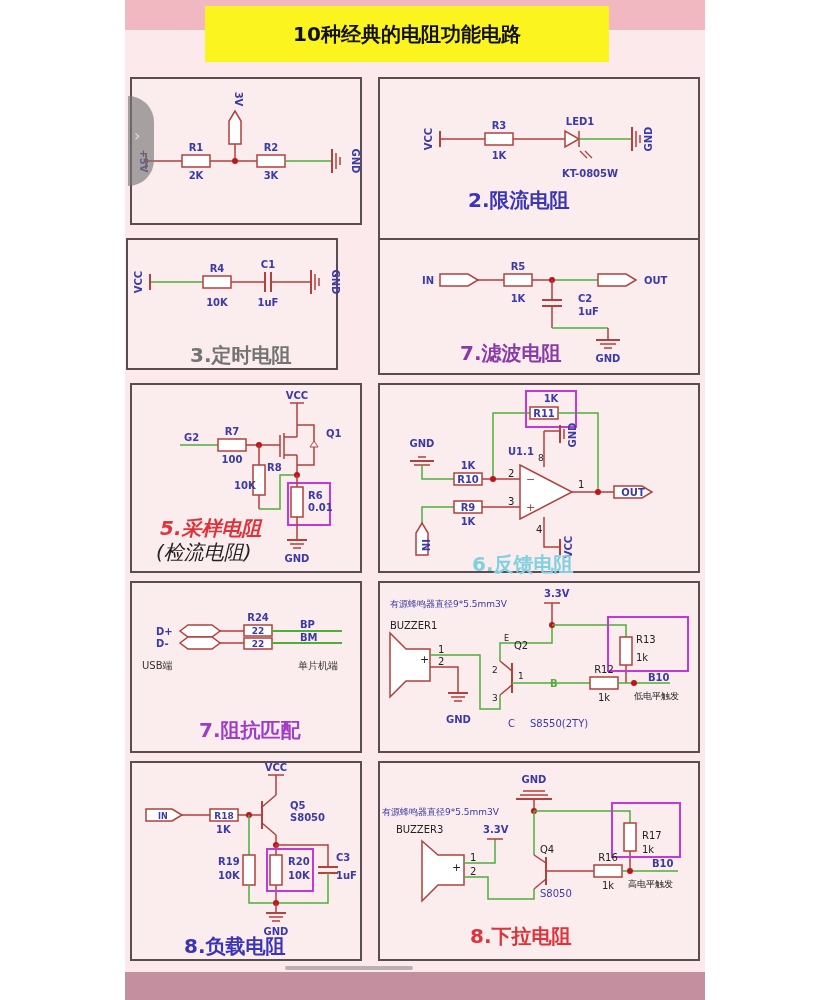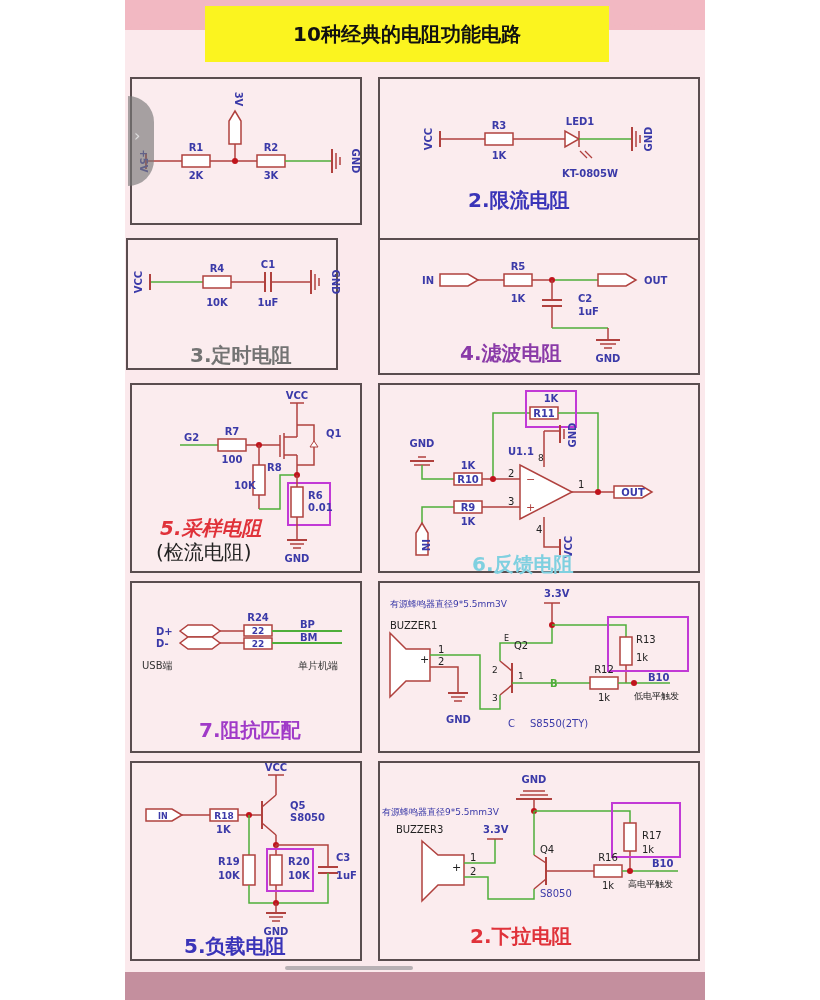--- a/index.html
+++ b/index.html
@@ -135,7 +135,7 @@
       <text x="198" y="75" font-size="10" font-weight="bold" fill="#3b3aa8">1uF</text>
       <text x="228" y="122" font-size="10" font-weight="bold" fill="#3b3aa8" text-anchor="middle">GND</text>
     </svg>
-    <div class="caption" style="left:80px;top:100px;color:#8a3aa8;">4.滤波电阻</div>
+    <div class="caption" style="left:80px;top:100px;color:#8a3aa8;">7.滤波电阻</div>
   </div>
 
   <div class="panel" style="left:5px;top:383px;width:232px;height:190px;">

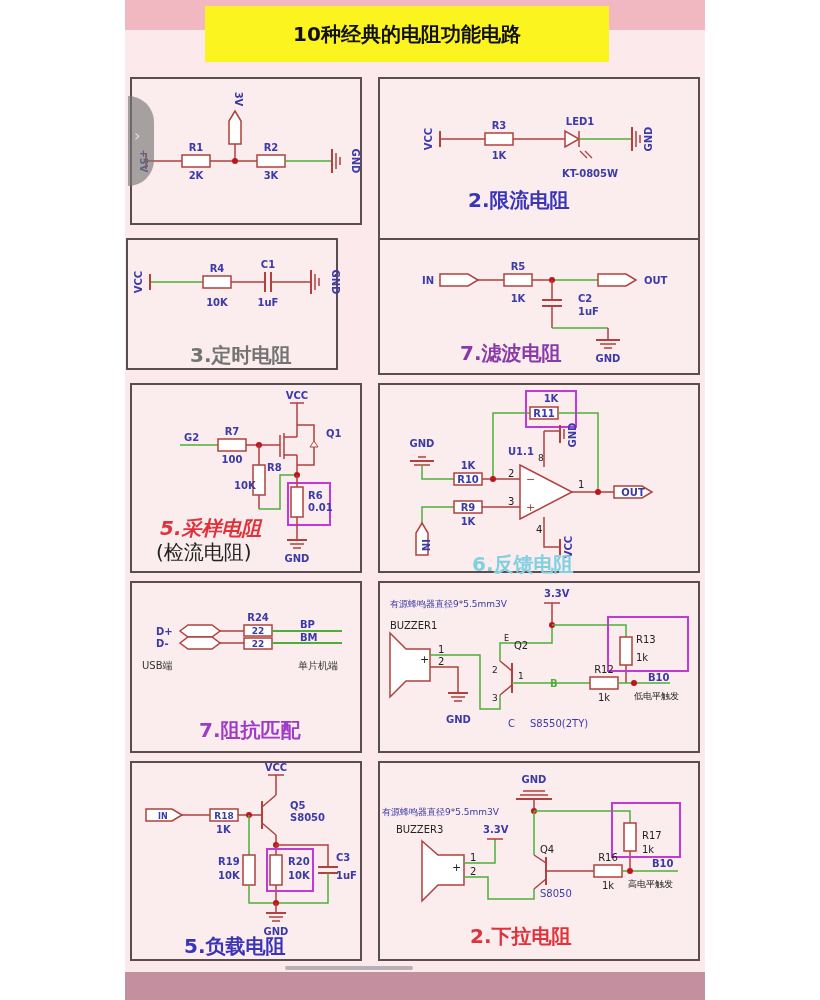--- a/index.html
+++ b/index.html
@@ -182,7 +182,7 @@
       <text x="165" y="177" font-size="10" font-weight="bold" fill="#3b3aa8" text-anchor="middle">GND</text>
     </svg>
     <div class="caption" style="left:28px;top:130px;color:#e0323a;font-style:italic;">5.采样电阻</div>
-    <div class="caption" style="left:24px;top:154px;color:#222;font-weight:normal;">(检流电阻)</div>
+    <div class="caption" style="left:24px;top:154px;color:#222;font-weight:normal;font-style:italic;">(检流电阻)</div>
   </div>
 
   <div class="panel" style="left:253px;top:383px;width:322px;height:190px;">

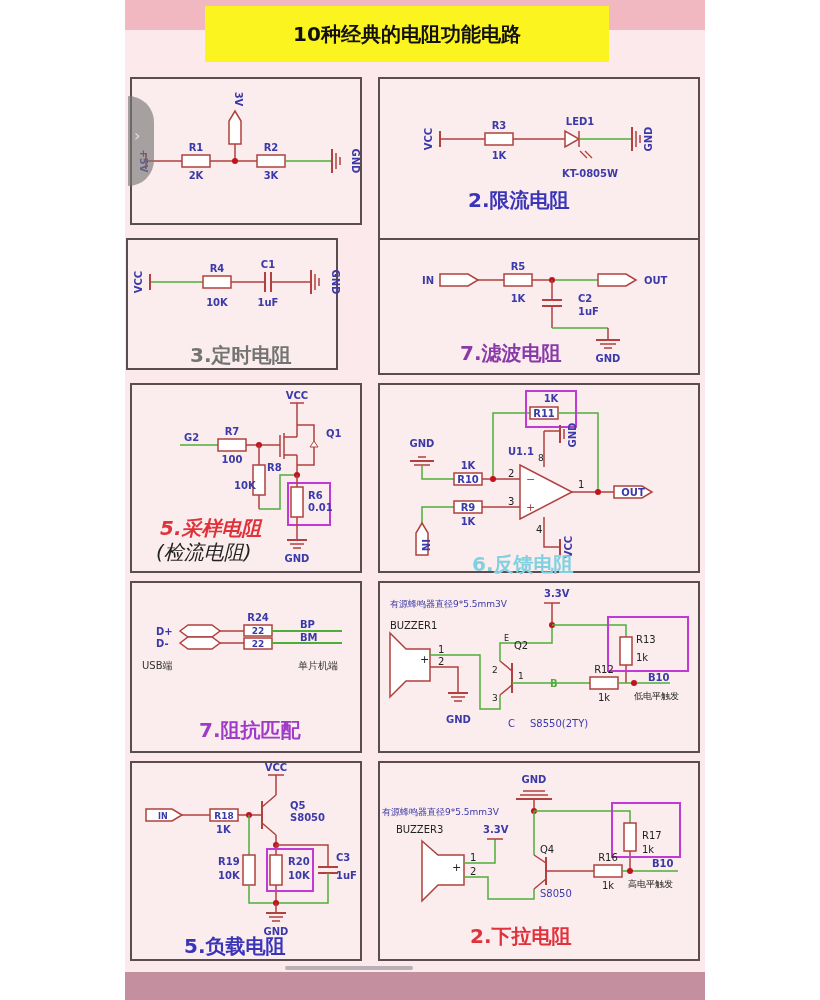--- a/index.html
+++ b/index.html
@@ -362,7 +362,7 @@
       <text x="204" y="116" font-size="10" font-weight="bold" fill="#3b3aa8">1uF</text>
       <text x="144" y="172" font-size="10" font-weight="bold" fill="#3b3aa8" text-anchor="middle">GND</text>
     </svg>
-    <div class="caption" style="left:52px;top:170px;color:#3a34b8;">5.负载电阻</div>
+    <div class="caption" style="left:52px;top:170px;color:#3a34b8;">8.负载电阻</div>
   </div>
 
   <div class="panel" style="left:253px;top:761px;width:322px;height:200px;">

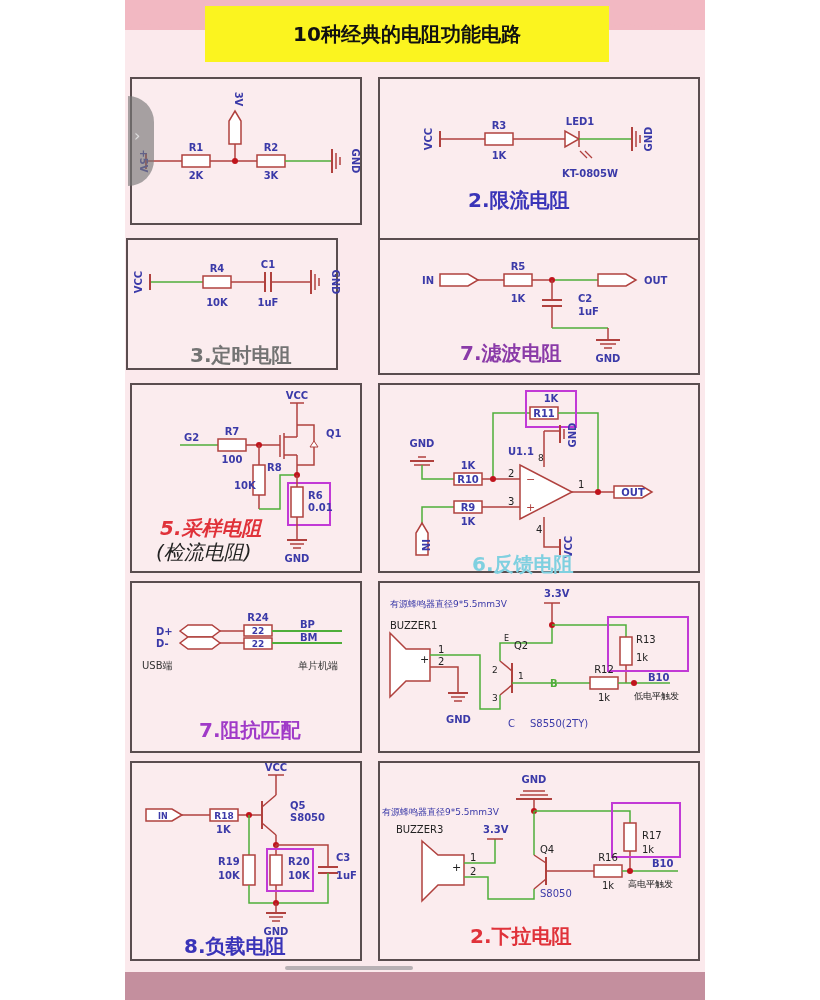--- a/index.html
+++ b/index.html
@@ -408,7 +408,7 @@
       <text x="272" y="104" font-size="10" font-weight="bold" fill="#3b3aa8">B10</text>
       <text x="248" y="124" font-size="9" fill="#222">高电平触发</text>
     </svg>
-    <div class="caption" style="left:90px;top:160px;color:#e0323a;">2.下拉电阻</div>
+    <div class="caption" style="left:90px;top:160px;color:#e0323a;">8.下拉电阻</div>
   </div>
 
   <div id="scroll-indicator"></div>

